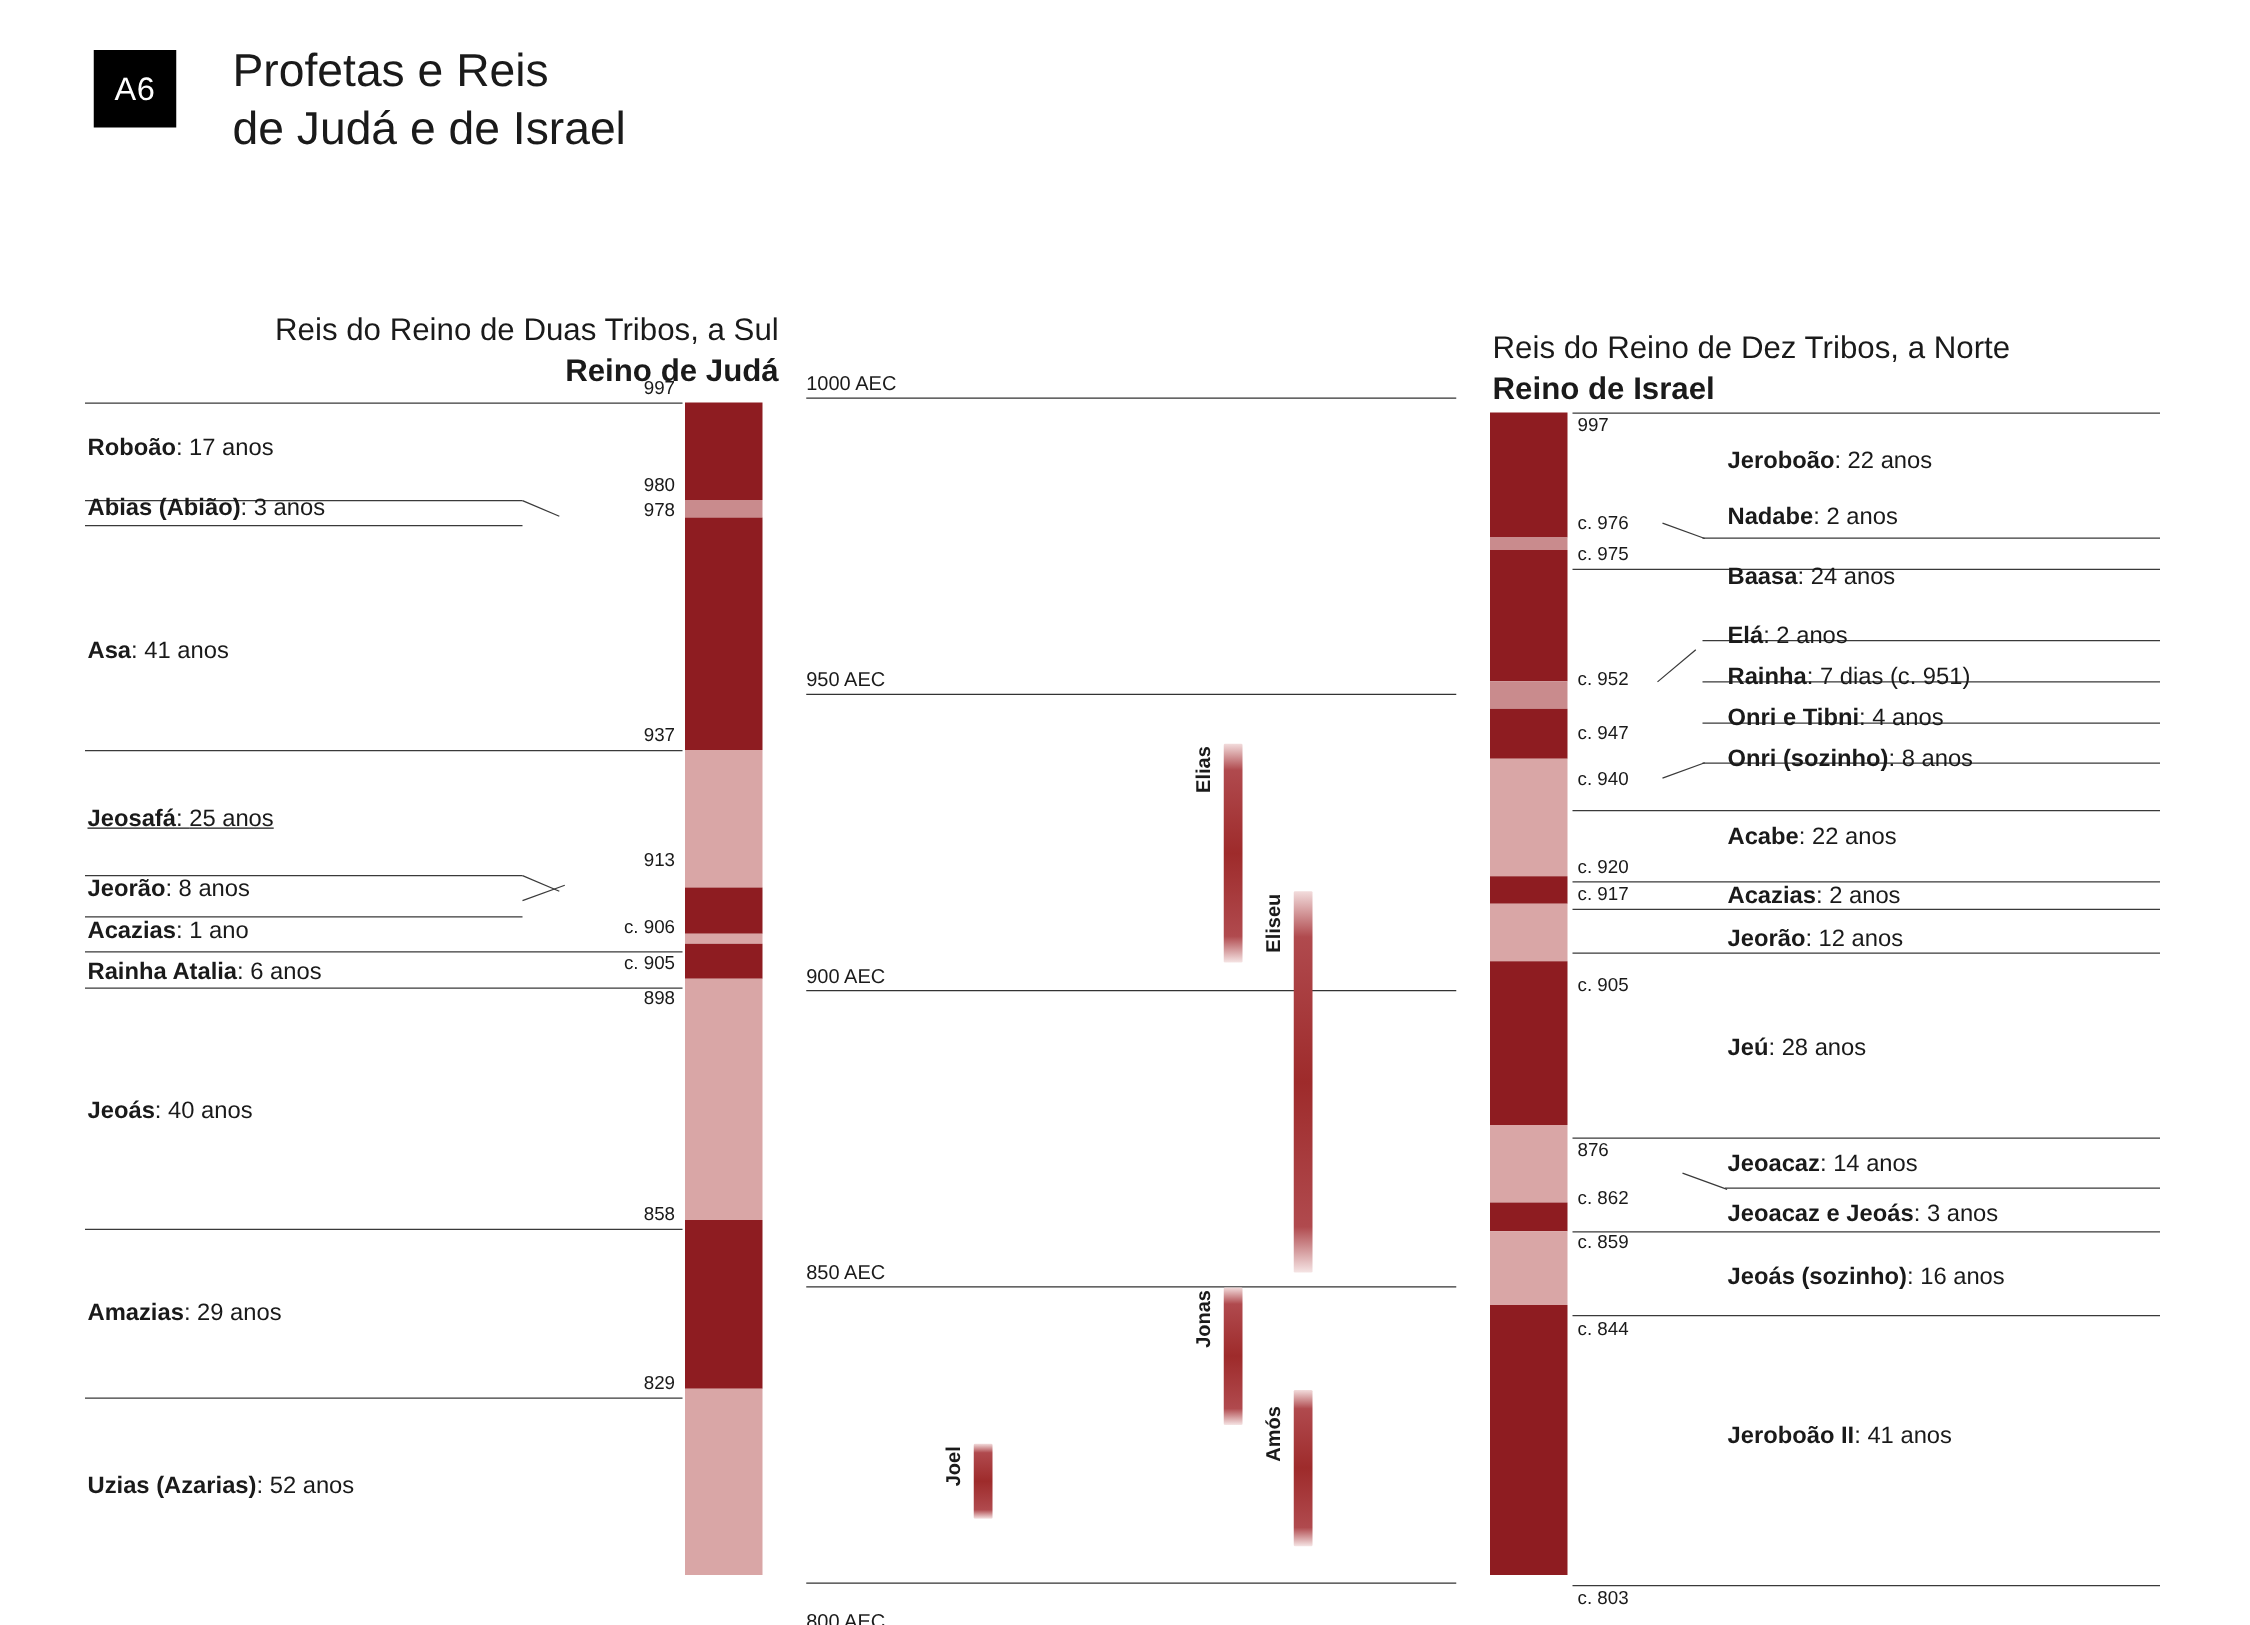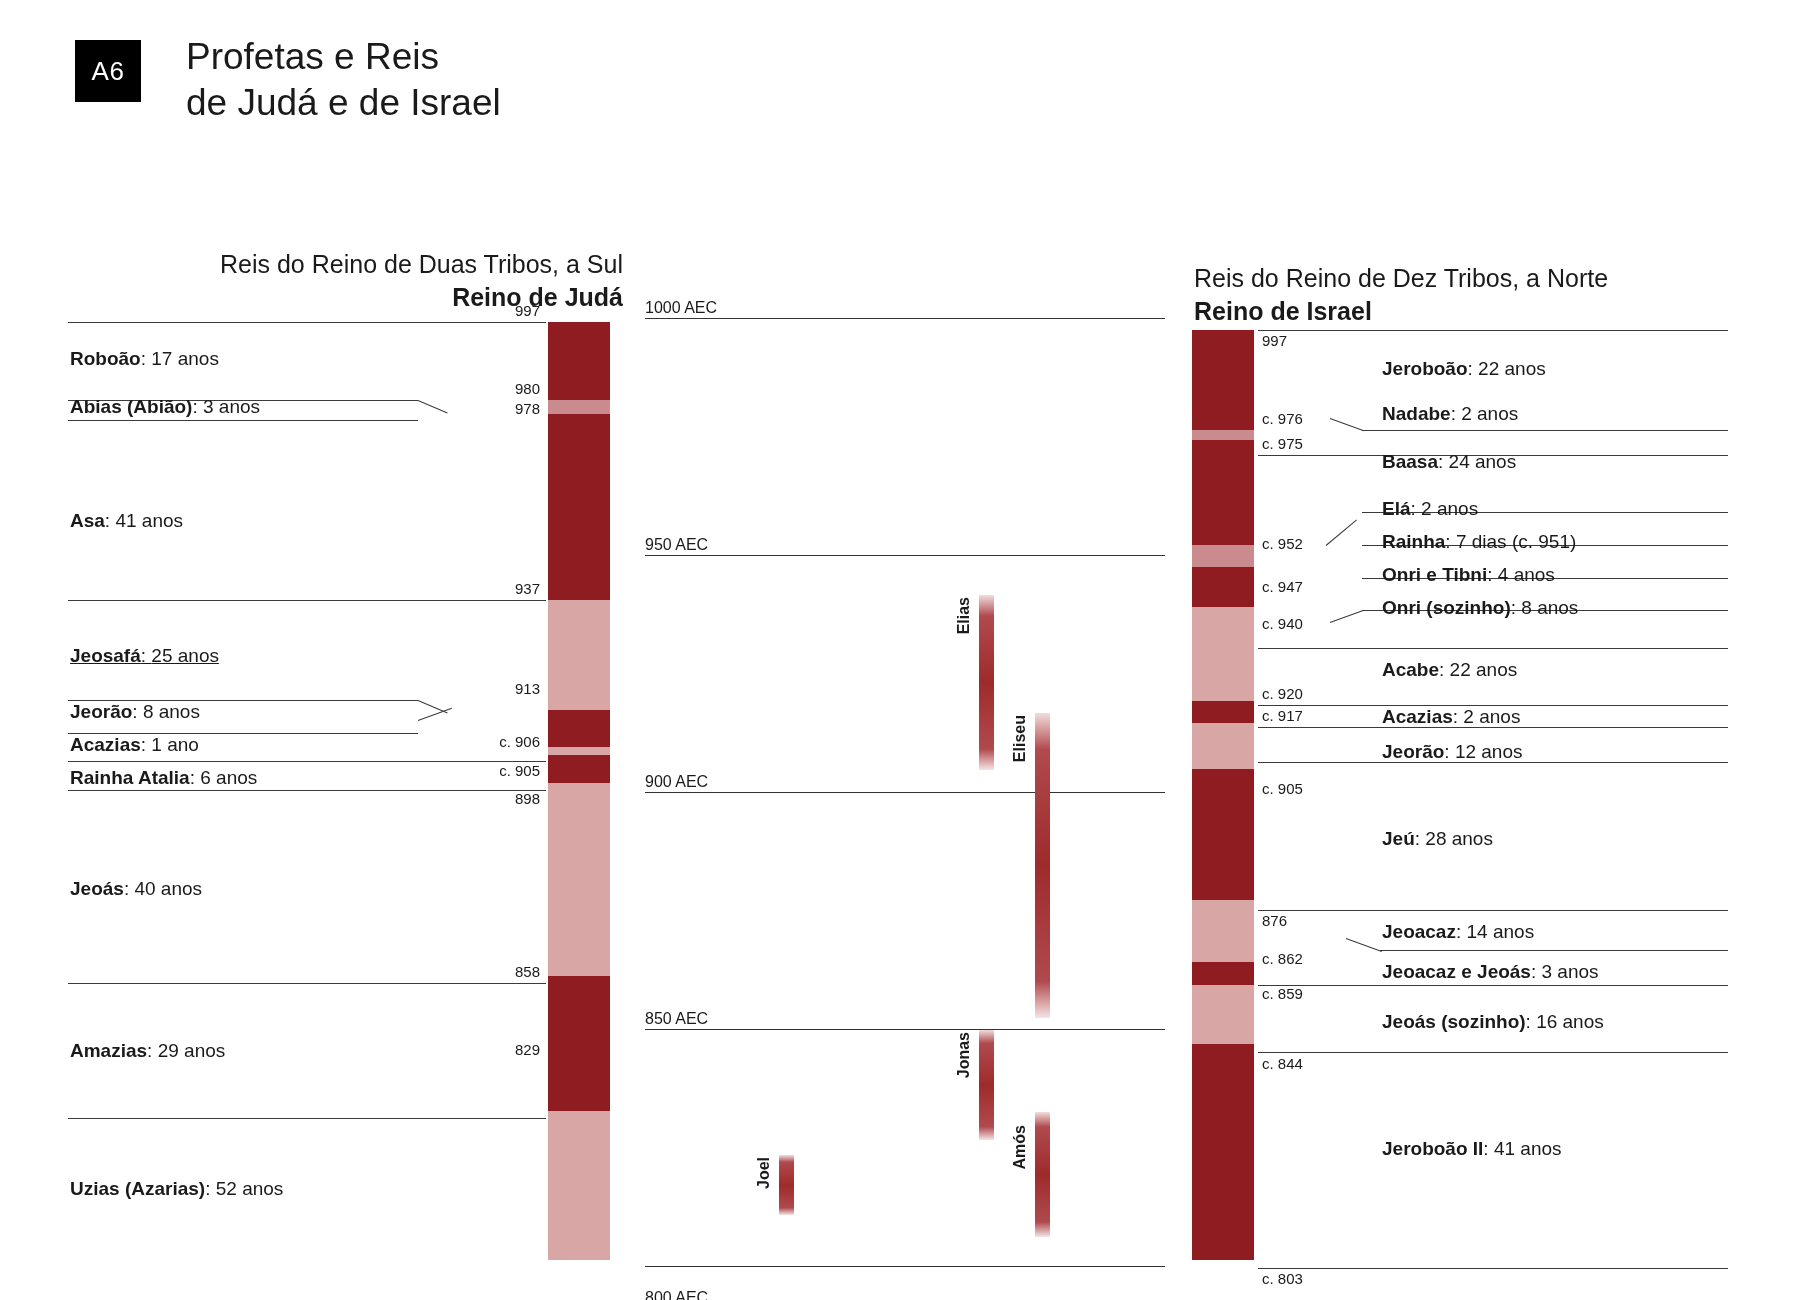--- a/index.html
+++ b/index.html
@@ -261,7 +261,7 @@
 <div class="year-s" style="top:983px;">858</div>
 
 <div class="rule-s" style="top:1118px;"></div>
-<div class="year-s" style="top:1061px;">829</div>
+<div class="year-s" style="top:1118px;">829</div>
 
 <div class="entry-s" style="top:348px;">
   <b>Roboão</b><span>: </span><span>17 anos</span>

